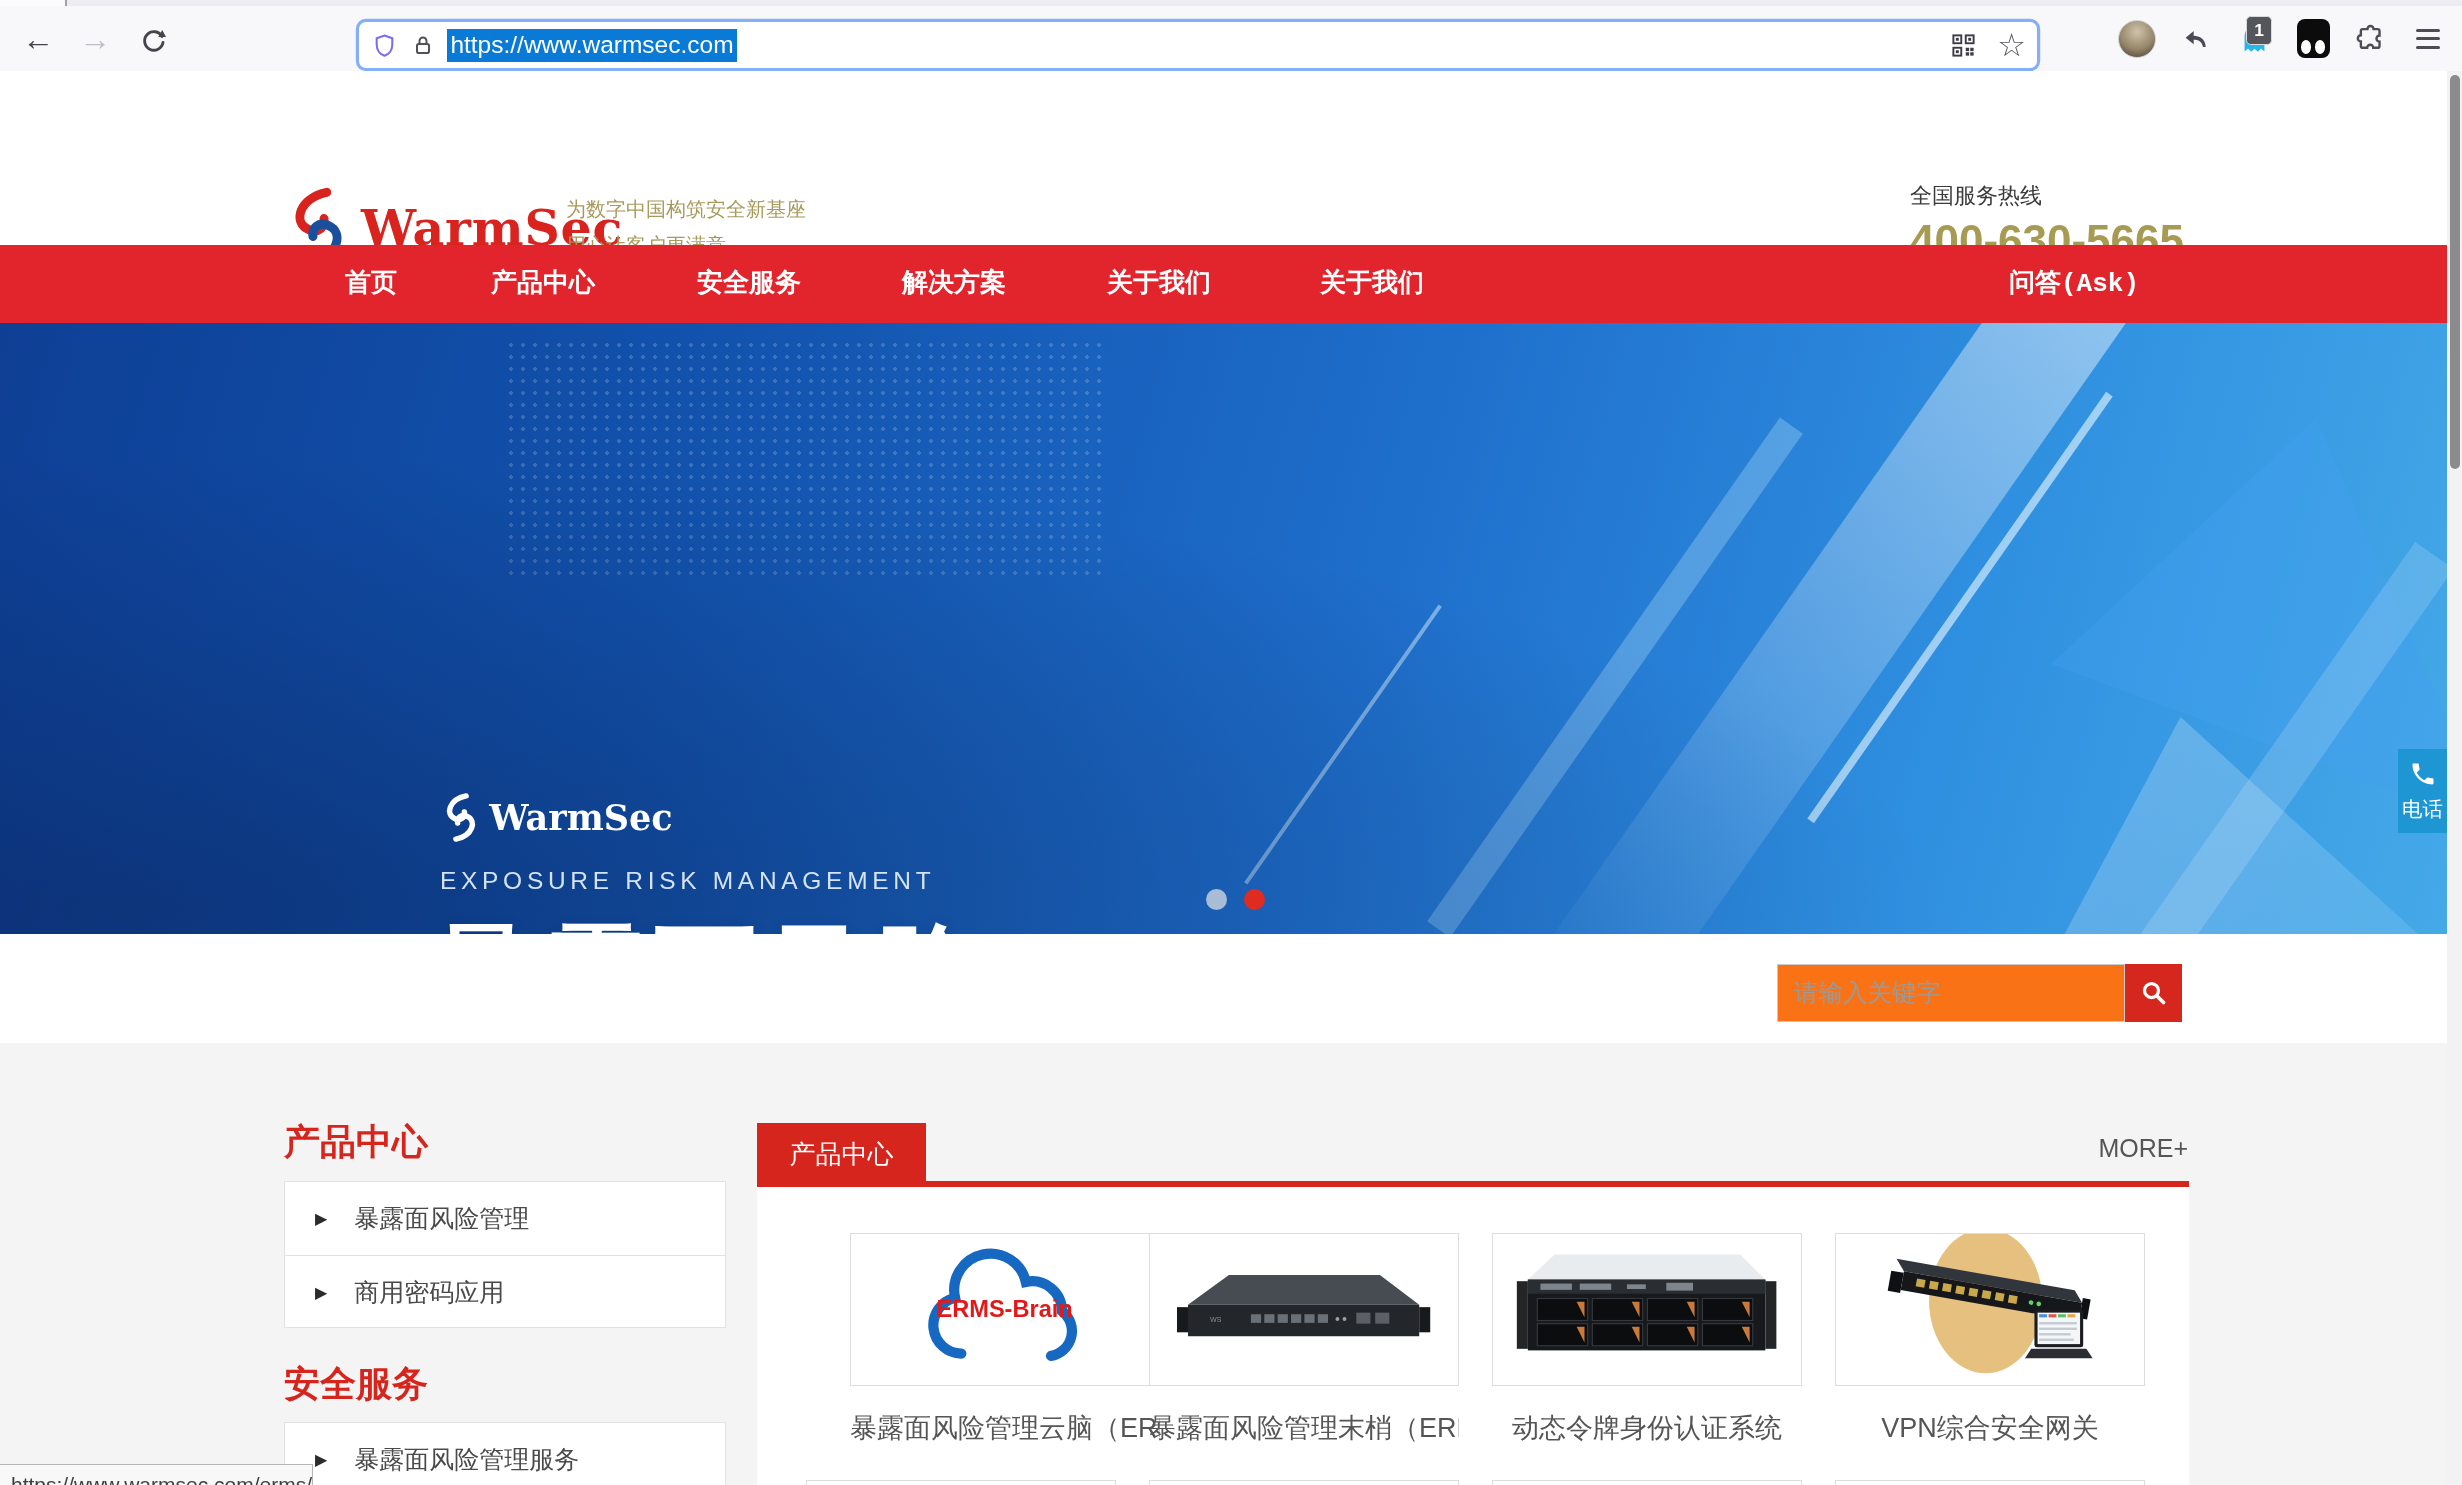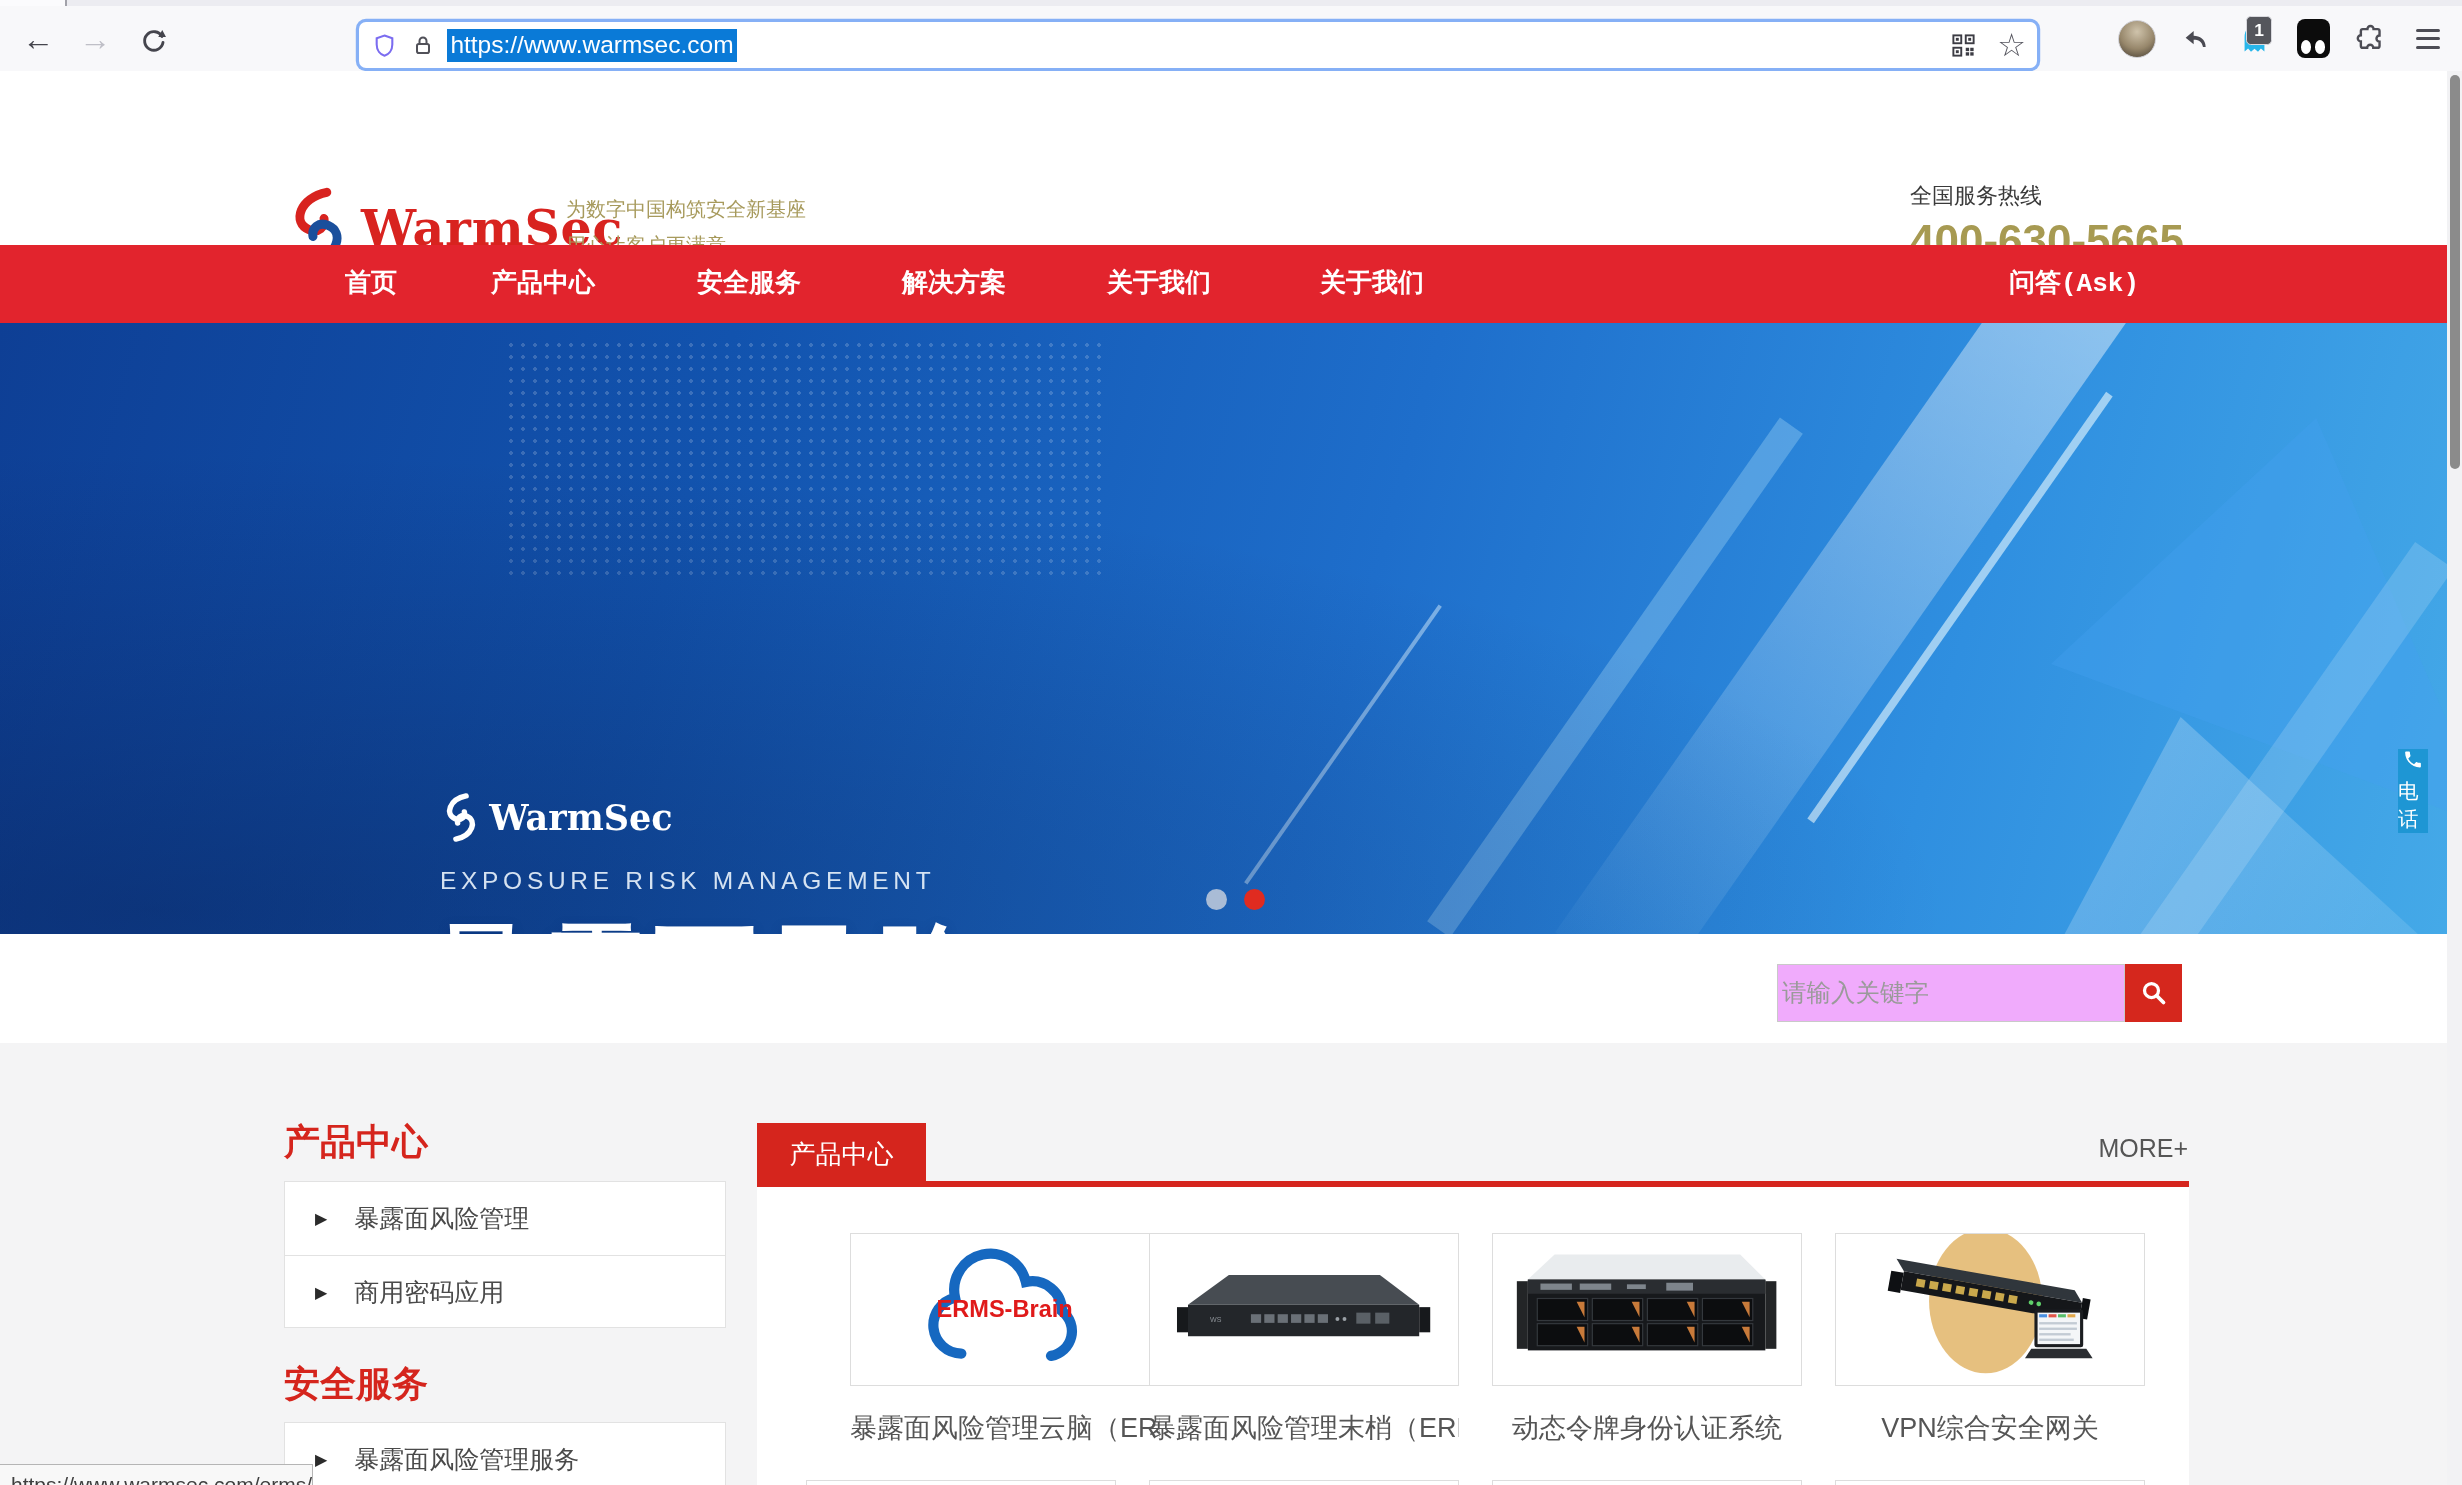--- a/index.html
+++ b/index.html
@@ -70,7 +70,7 @@
   .dot2{left:1244px;background:#e02b20;}
 
   
-  .phone-float{left:2398px;top:749px;width:30px;height:84px;background:#1e96d4;z-index:6;
+  .phone-float{left:2398px;top:749px;width:49px;height:84px;background:#1e96d4;z-index:6;
     display:flex;flex-direction:column;align-items:center;justify-content:center;gap:7px;cursor:pointer;}
   .phone-float span{color:#ffffff;font-size:20.5px;}
 

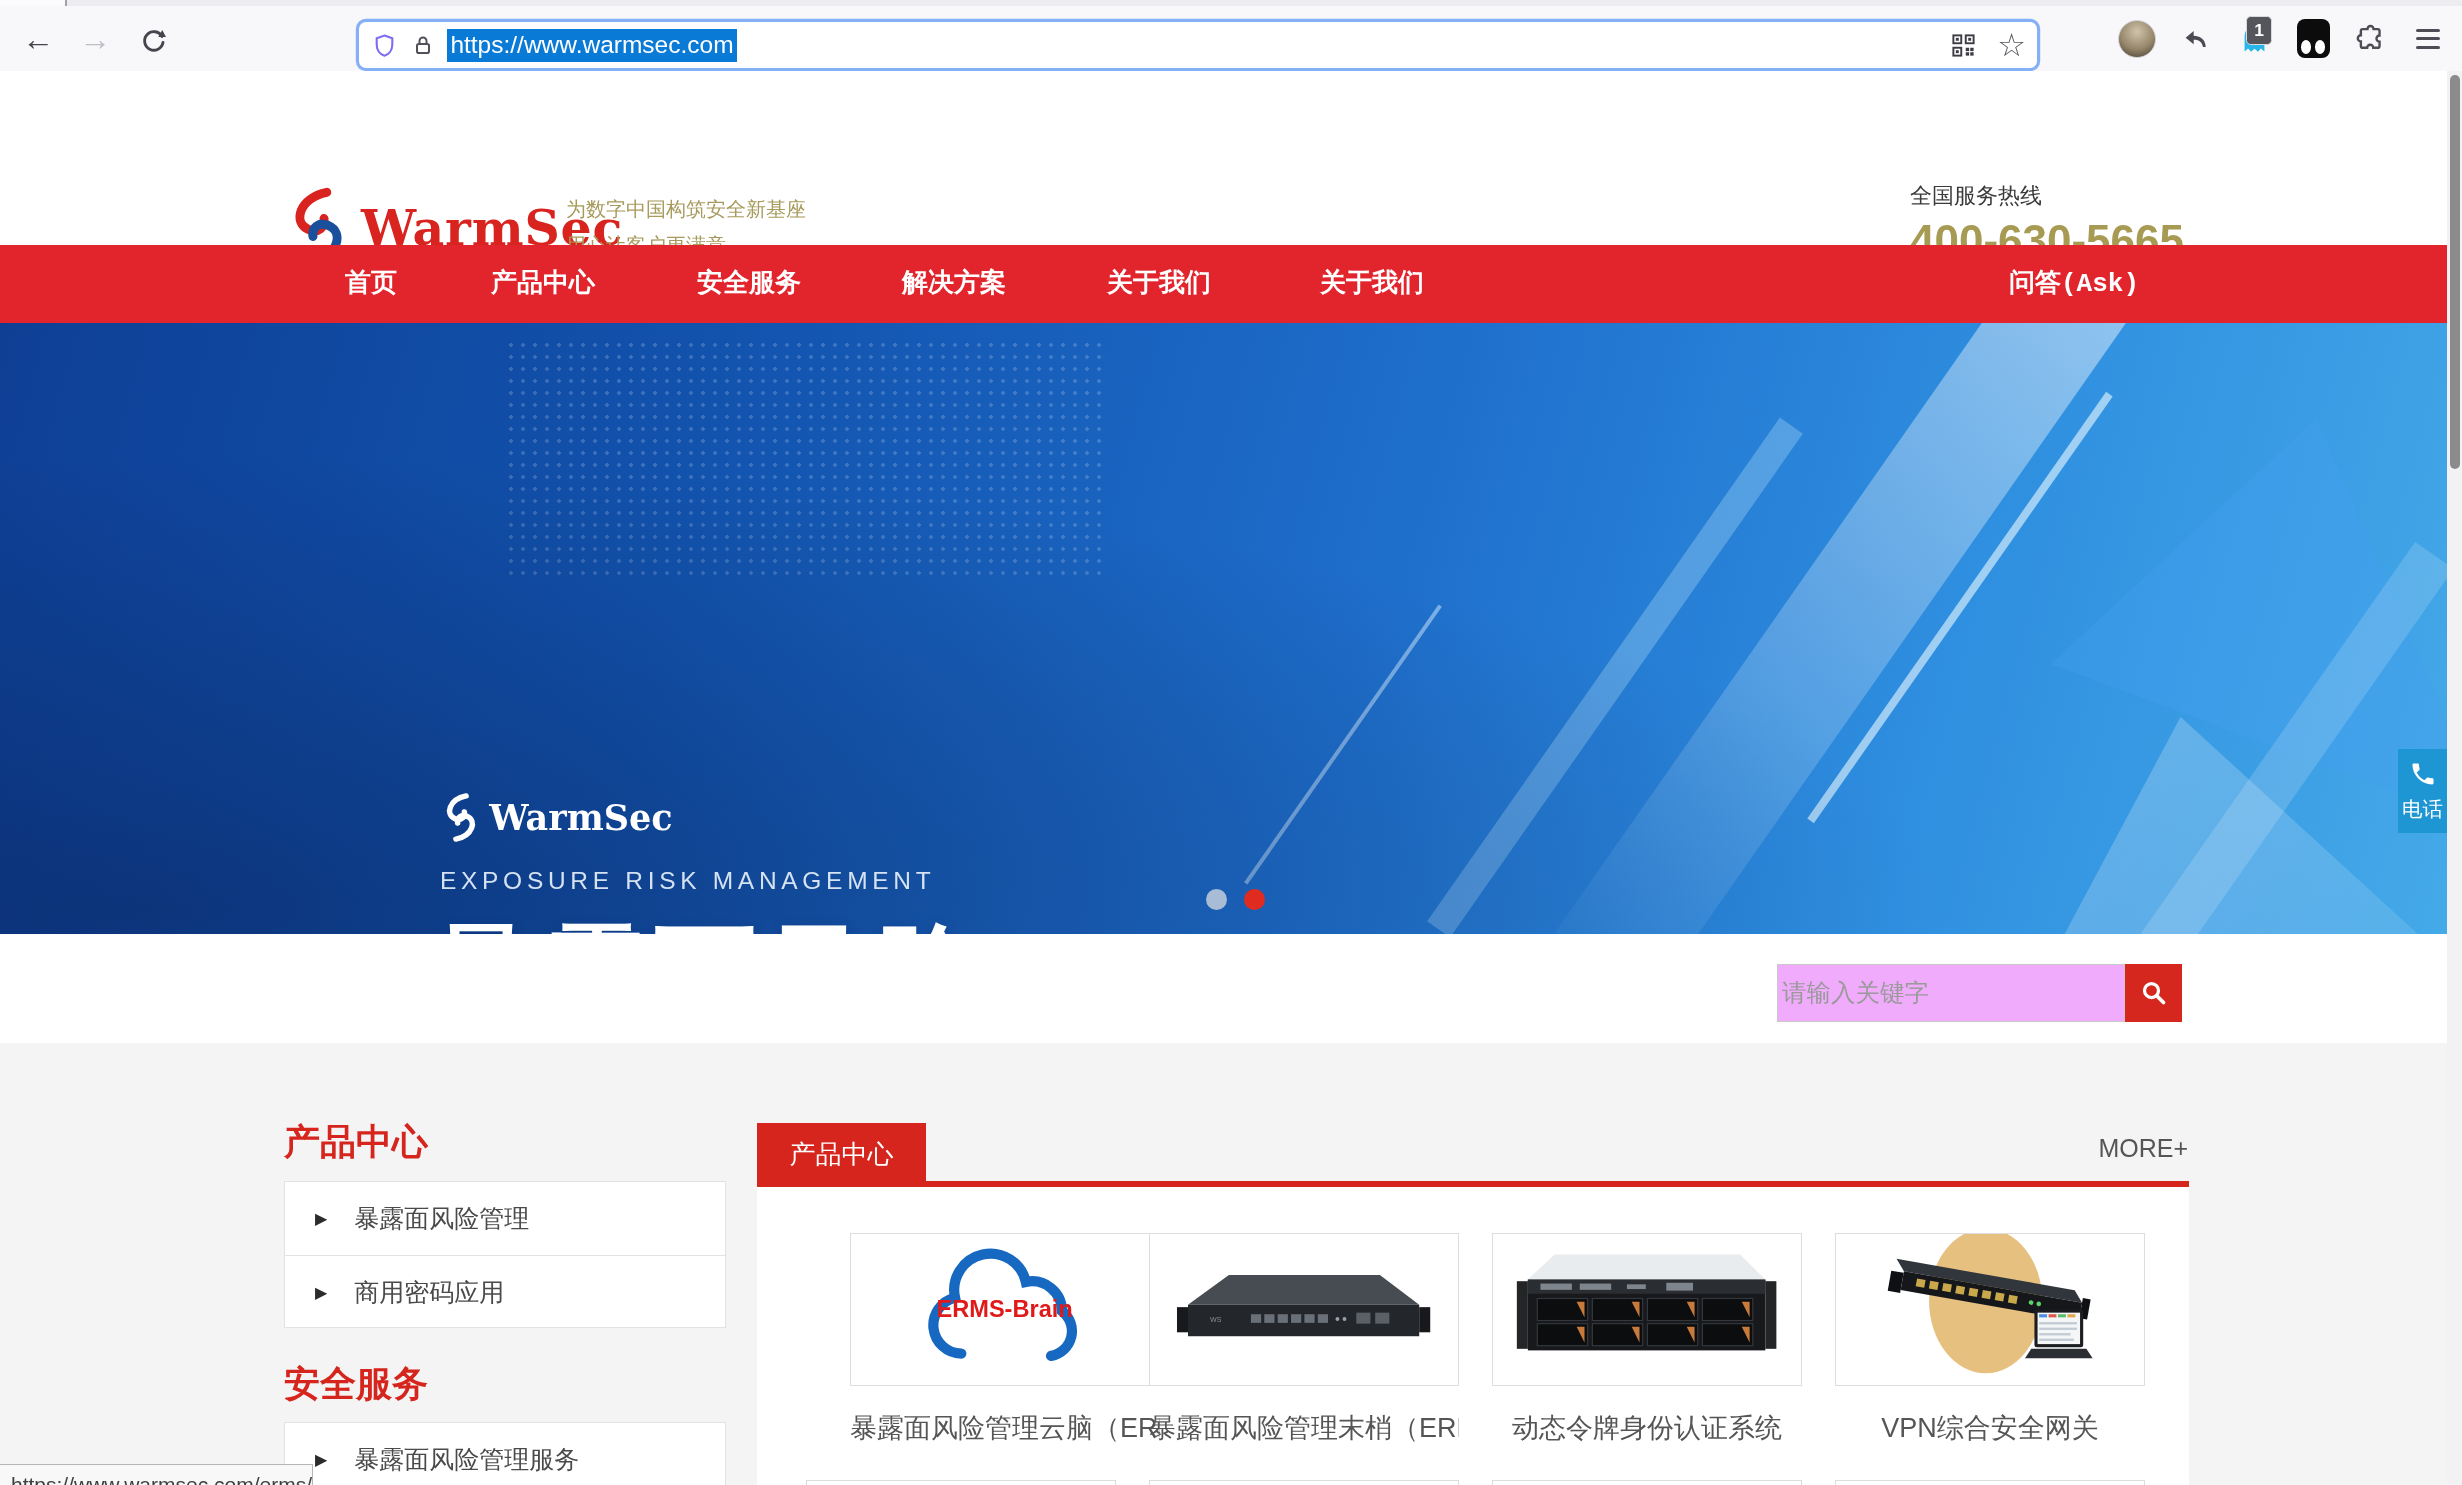--- a/index.html
+++ b/index.html
@@ -77,7 +77,7 @@
   
   .searchband{left:0;top:935px;width:2462px;height:108px;background:#ffffff;}
   .search-input{position:absolute;left:1777px;top:964px;width:348px;height:58px;border:0.8px solid #c9c9c9;box-sizing:border-box;
-    font-size:24.5px;color:#444;padding:0 4px;outline:none;background:#f0abfc;font-family:inherit;}
+    font-size:24.5px;color:#444;padding:0 16px;outline:none;background:#f97316;font-family:inherit;}
   .search-input::placeholder{color:#9a9a9a;}
   .search-btn{position:absolute;left:2125px;top:964px;width:57px;height:58px;background:#d5271d;border:none;cursor:pointer;
     display:flex;align-items:center;justify-content:center;}

